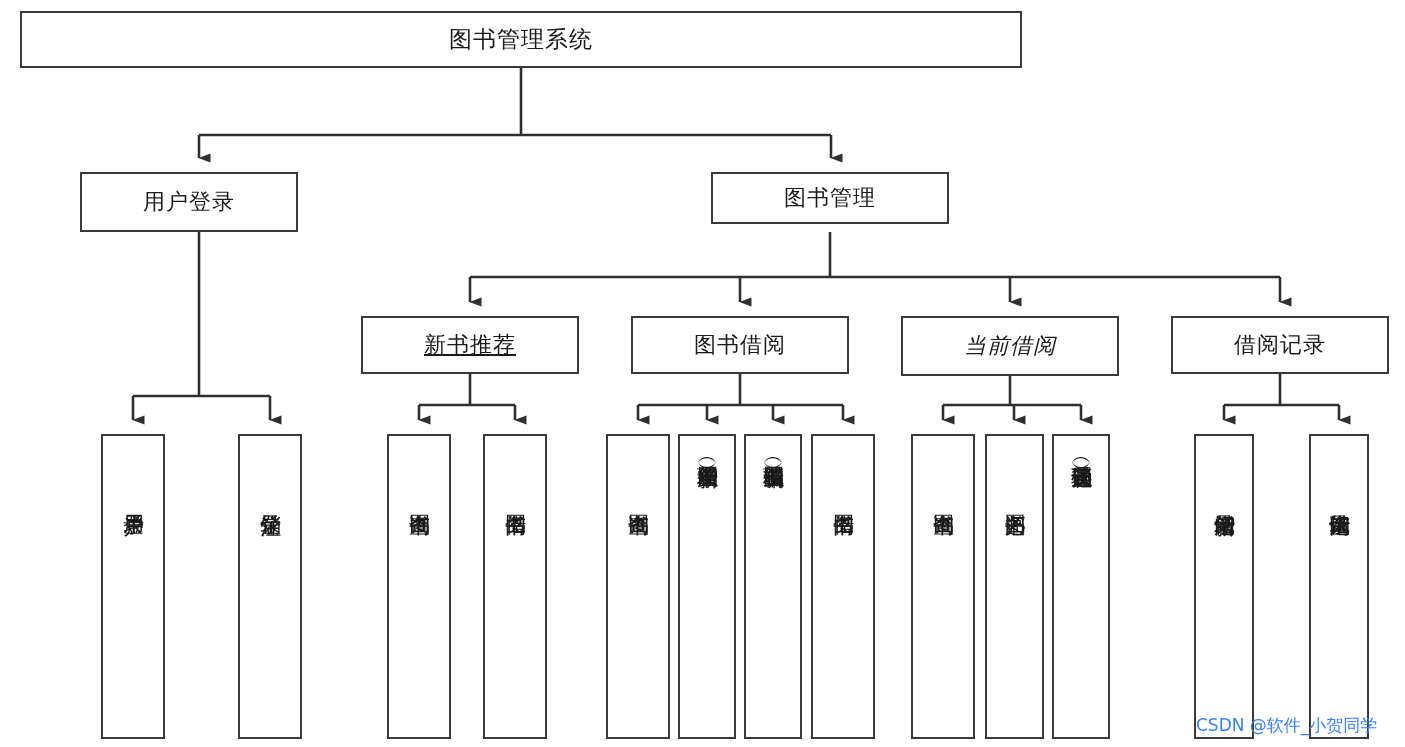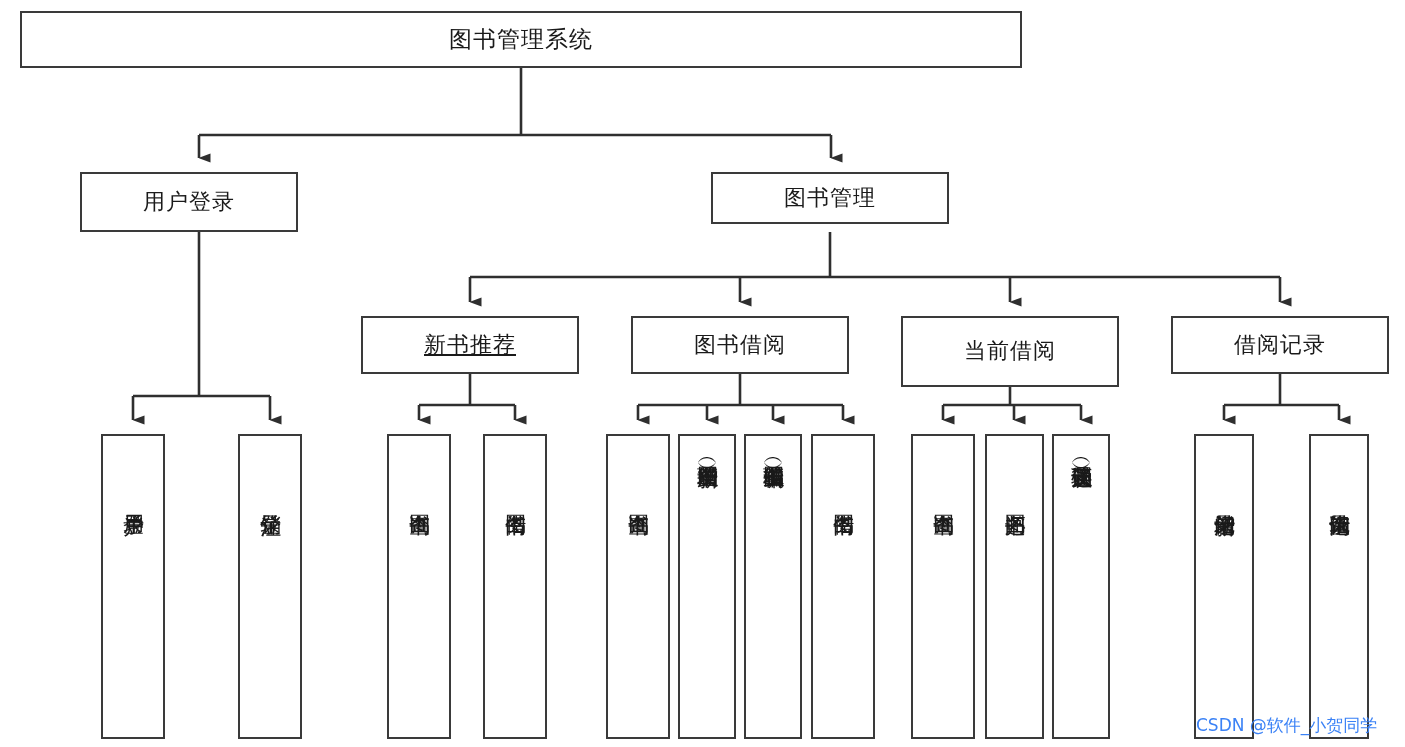--- a/index.html
+++ b/index.html
@@ -144,7 +144,7 @@
   <div class="node horiz" style="left:631px;top:316px;width:218px;height:58px;">
     <span>图书借阅</span>
   </div>
-  <div class="node horiz" style="left:901px;top:316px;width:218px;height:71px;">
+  <div class="node horiz" style="left:901px;top:316px;width:218px;height:60px;font-style:italic;">
     <span>当前借阅</span>
   </div>
   <div class="node horiz" style="left:1171px;top:316px;width:218px;height:58px;">

